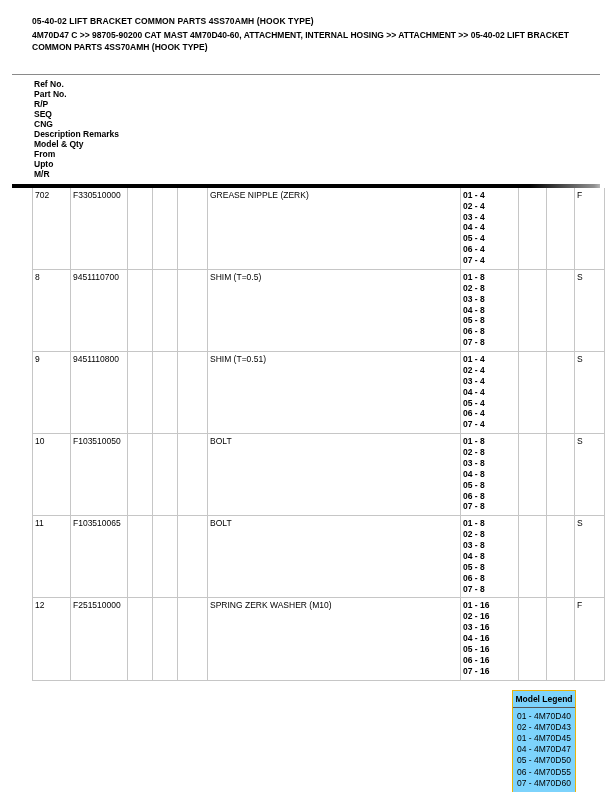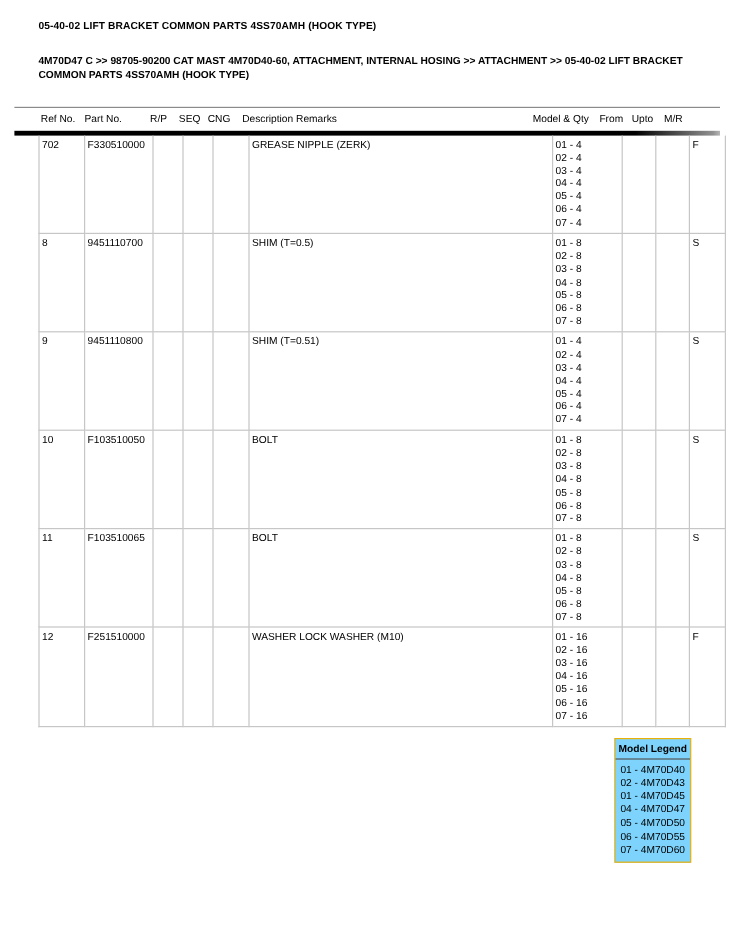--- a/index.html
+++ b/index.html
@@ -11,7 +11,7 @@
   }
   .page { width:612px; height:792px; padding:16px 32px; position:relative; overflow:hidden; }
   .title { font-size:8.5px; font-weight:bold; letter-spacing:0.1px; }
-  .breadcrumb { font-size:8.5px; font-weight:bold; margin-top:19px; line-height:1.4; width:578px; }
+  .breadcrumb { font-size:8.5px; font-weight:bold; margin-top:4px; line-height:1.4; width:578px; }
 
   .thin-rule { height:1px; background:#8a8a8a; margin:20px -20px 0 -20px; }
   .thead { display:flex; font-size:8.5px; font-weight:normal; padding:4px 0 5px 0; }

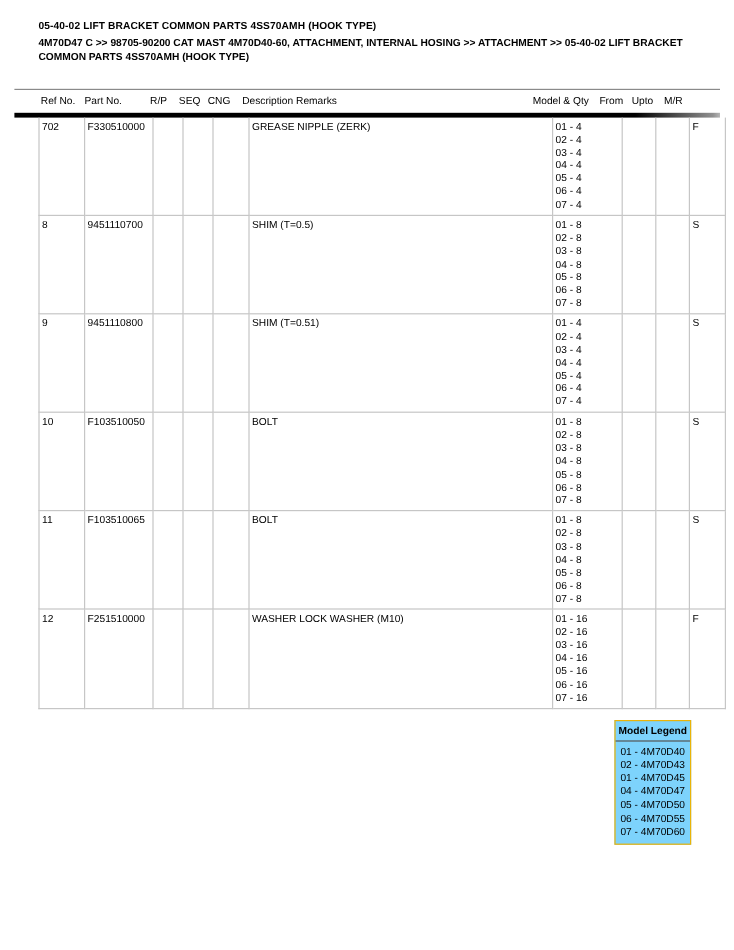--- a/index.html
+++ b/index.html
@@ -14,7 +14,7 @@
   .breadcrumb { font-size:8.5px; font-weight:bold; margin-top:4px; line-height:1.4; width:578px; }
 
   .thin-rule { height:1px; background:#8a8a8a; margin:20px -20px 0 -20px; }
-  .thead { display:flex; font-size:8.5px; font-weight:normal; padding:4px 0 5px 0; }
+  .thead { display:flex; font-size:8.5px; font-weight:bold; padding:4px 0 5px 0;flex-direction:column; }
   .th { padding-left:2px; overflow:hidden; white-space:nowrap; }
   .c0{width:38px}.c1{width:57px}.c2{width:25px}.c3{width:25px}.c4{width:30px}
   .c5{width:253px}.c6{width:58px}.c7{width:28px}.c8{width:28px}.c9{width:30px}

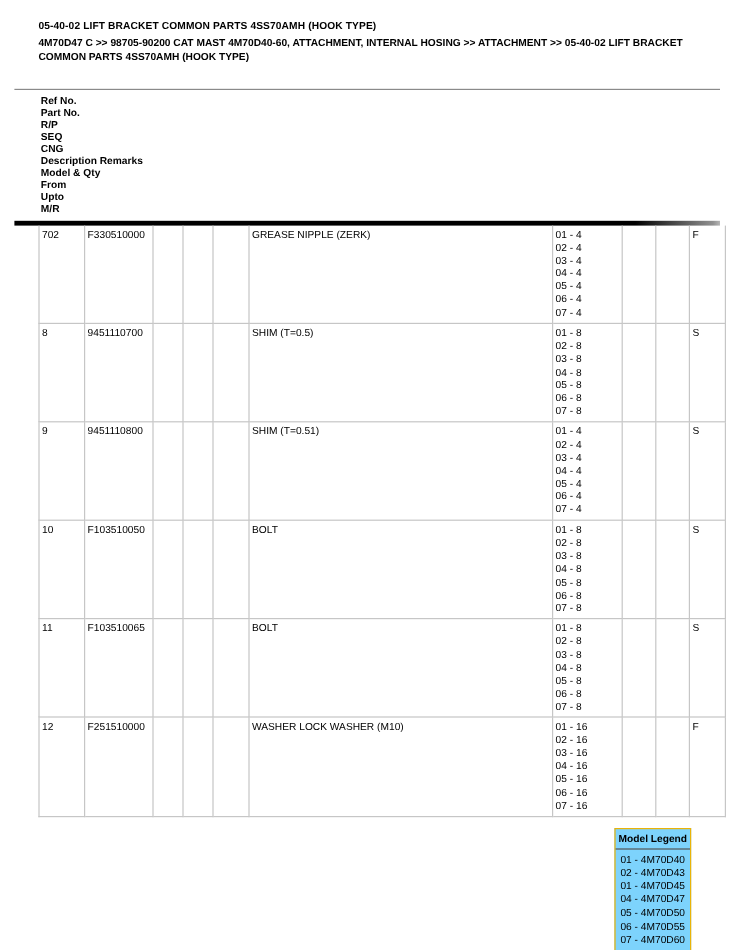--- a/index.html
+++ b/index.html
@@ -30,7 +30,7 @@
     overflow:hidden;
   }
   table.tbody tr:first-child td { border-top:none; }
-  td.mq { white-space:pre-line; }
+  td.mq { white-space:pre-line;font-weight:bold; }
 
   .legend {
     width:64px;

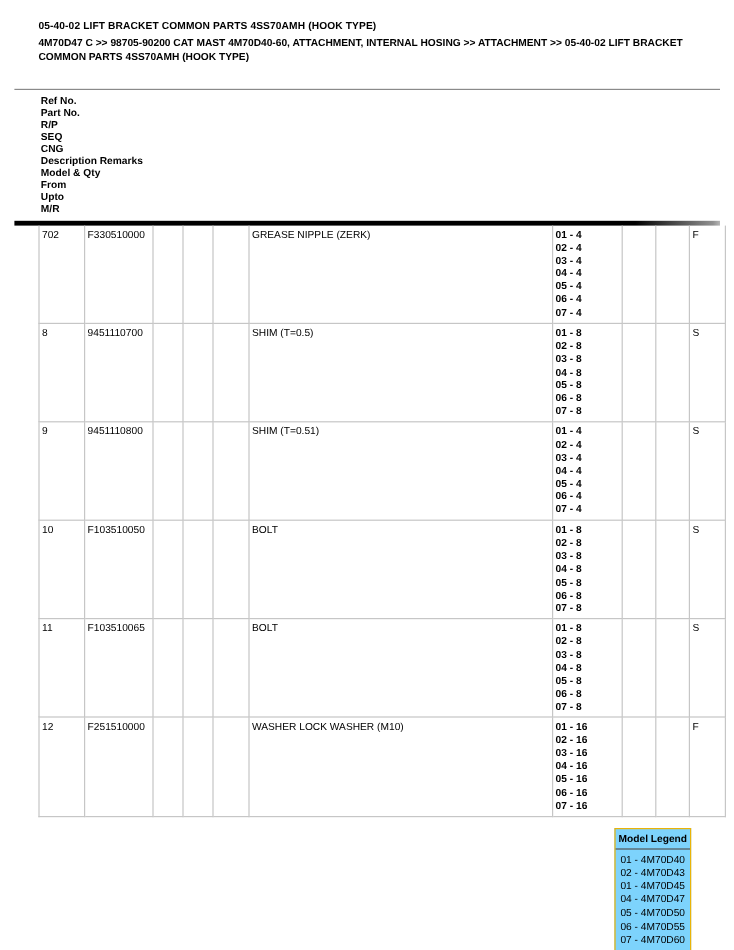--- a/index.html
+++ b/index.html
@@ -178,7 +178,7 @@
         <td></td>
         <td></td>
         <td></td>
-        <td>WASHER LOCK WASHER (M10)</td>
+        <td>SPRING ZERK WASHER (M10)</td>
         <td class="mq">01 - 16
 02 - 16
 03 - 16

